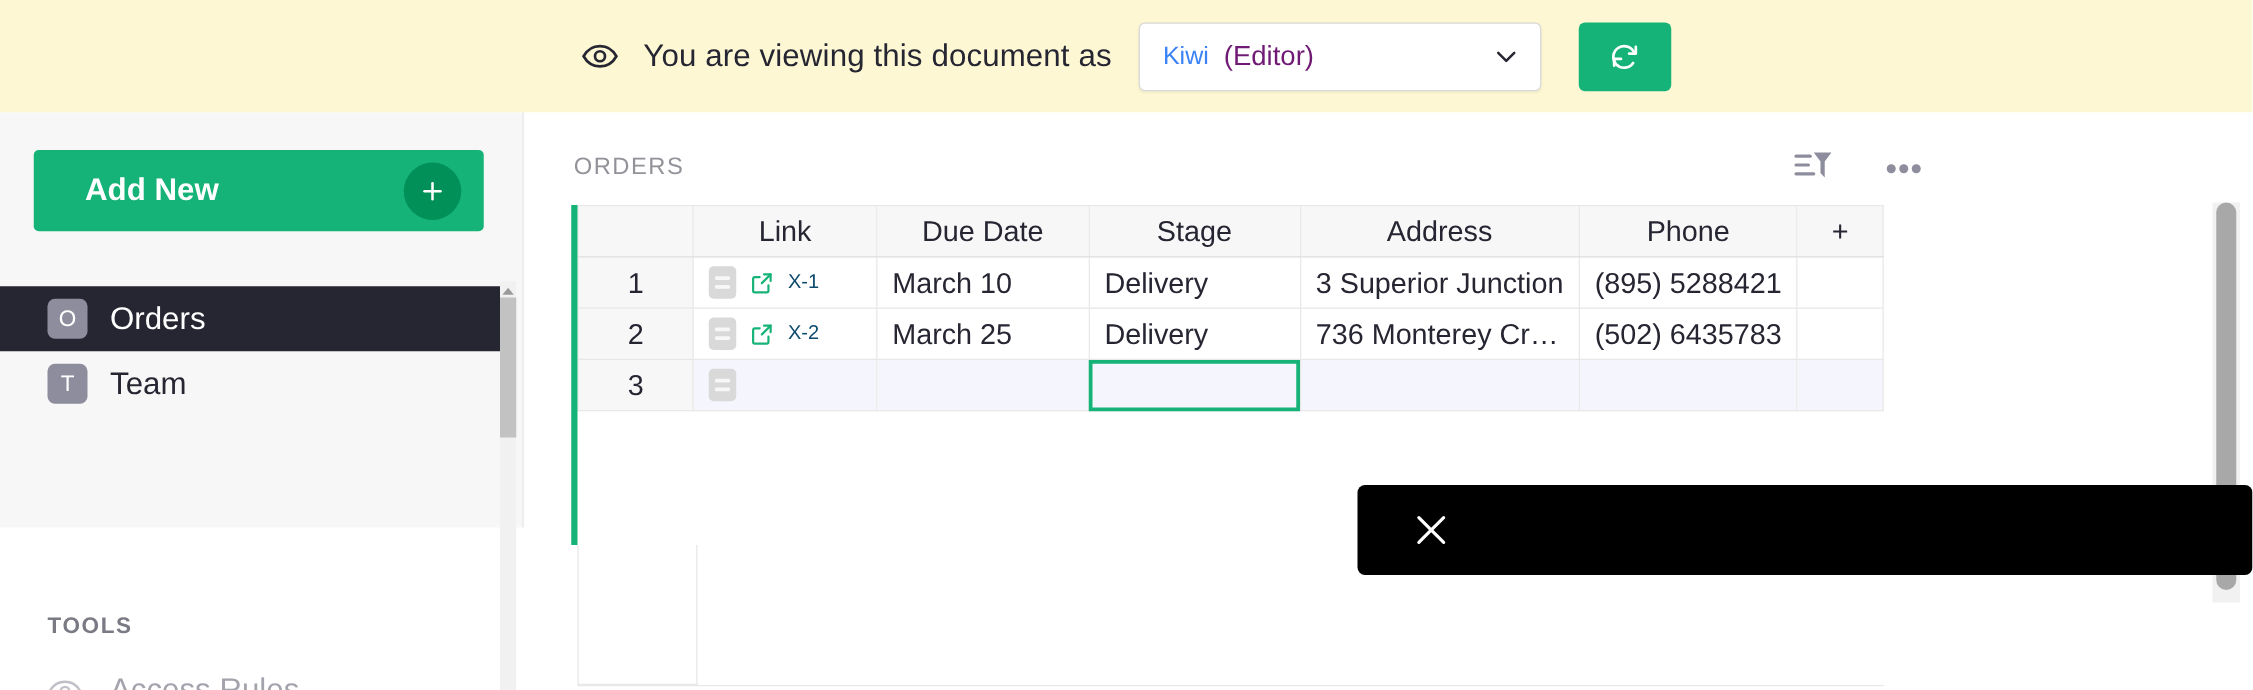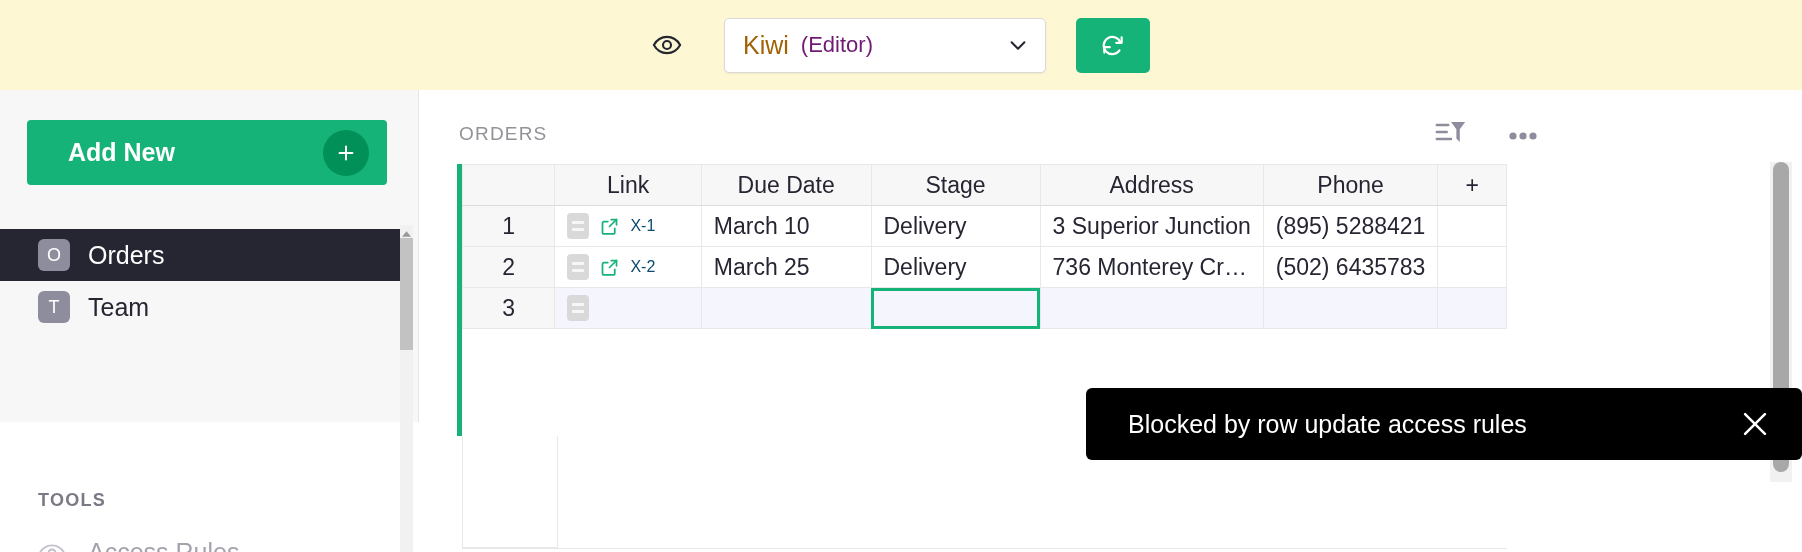--- a/index.html
+++ b/index.html
@@ -230,6 +230,7 @@
           <circle cx="12" cy="12" r="3.2"></circle>
         </svg>
       </span>
+      <span class="banner-text">You are viewing this document as</span>
 
       <div class="persona-select">
         <span class="persona-name">Kiwi</span>

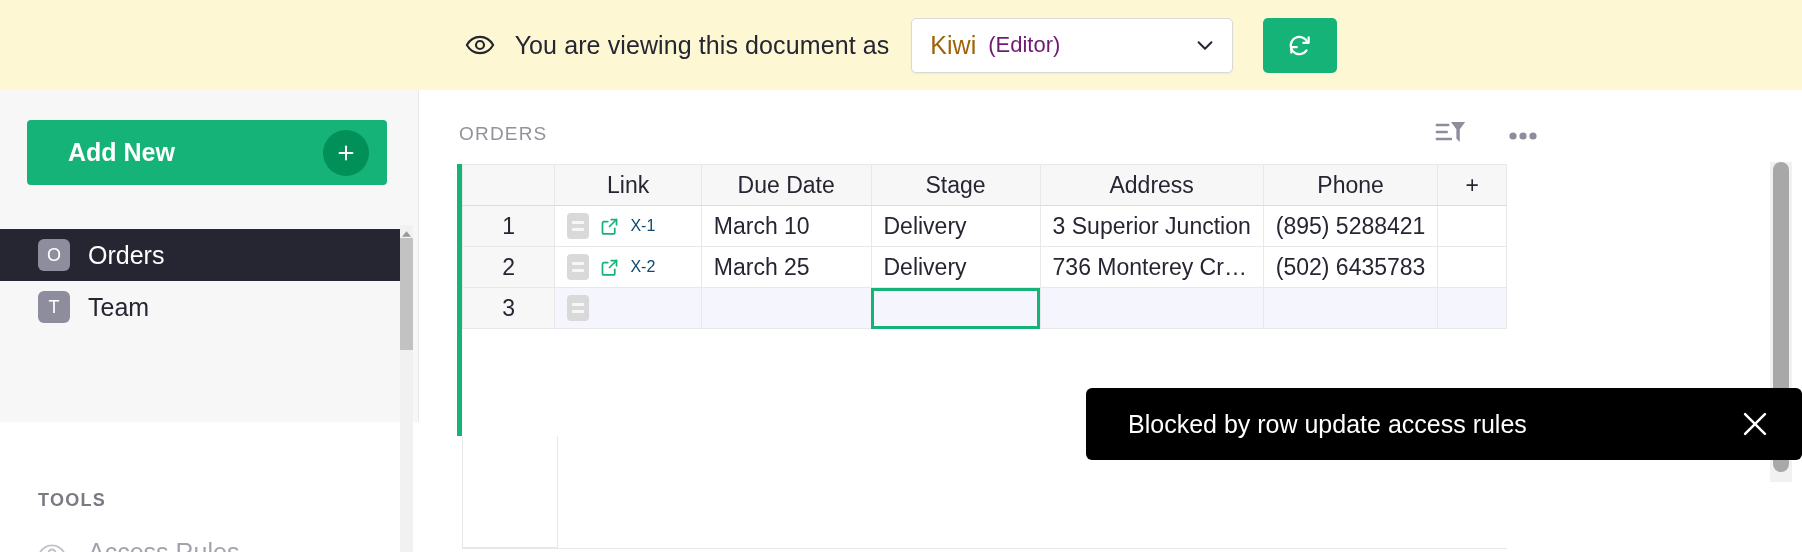--- a/index.html
+++ b/index.html
@@ -35,7 +35,7 @@
     padding: 0 16px 0 18px;
     box-shadow: 0 1px 2px rgba(0,0,0,.05);
   }
-  .persona-name { font-size: 25px; color: #a16207; }
+  .persona-name { font-size: 20px; color: #3b82f6; }
   .persona-role { font-size: 22px; color: #701a75; margin-left: 12px; text-align: center; }
   .chevron { margin-left: auto; width: 22px; height: 22px; }
   .view-self-btn {

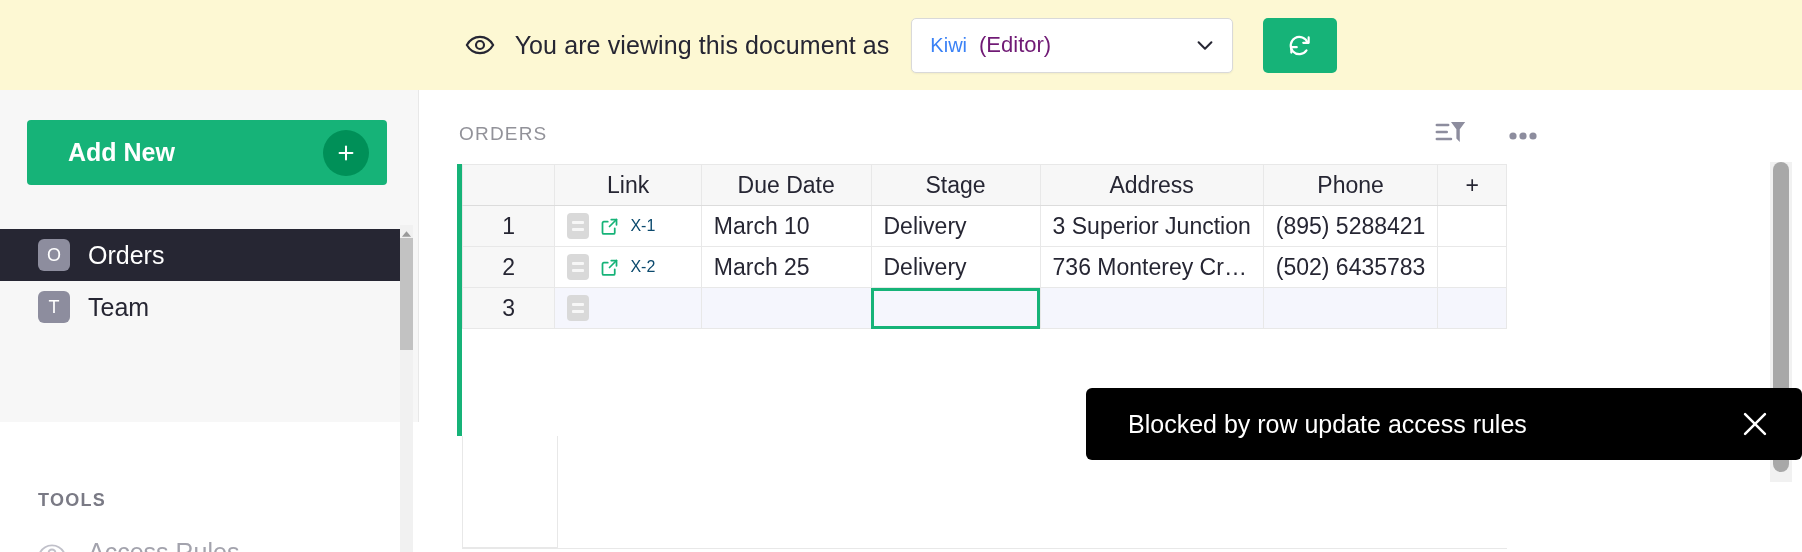--- a/index.html
+++ b/index.html
@@ -415,7 +415,6 @@
   </div>
 
   <div class="toast">
-    <span class="toast-msg">Blocked by row update access rules</span>
     <span class="toast-close">
       <svg viewBox="0 0 24 24" width="34" height="34" fill="none" stroke="#ffffff" stroke-width="1.8" stroke-linecap="round">
         <line x1="5" y1="5" x2="19" y2="19"></line>

